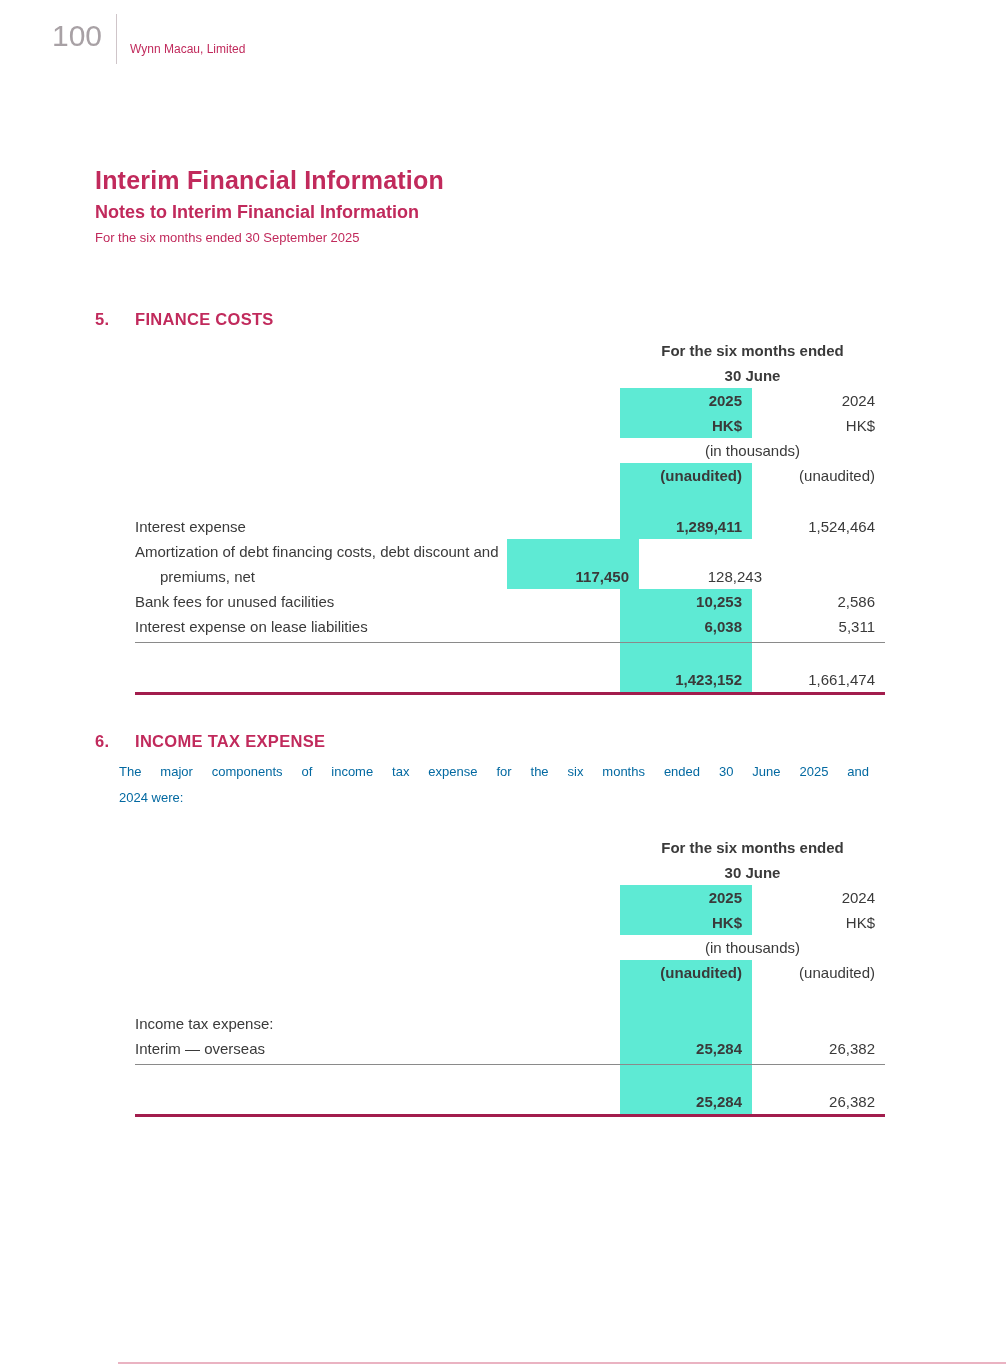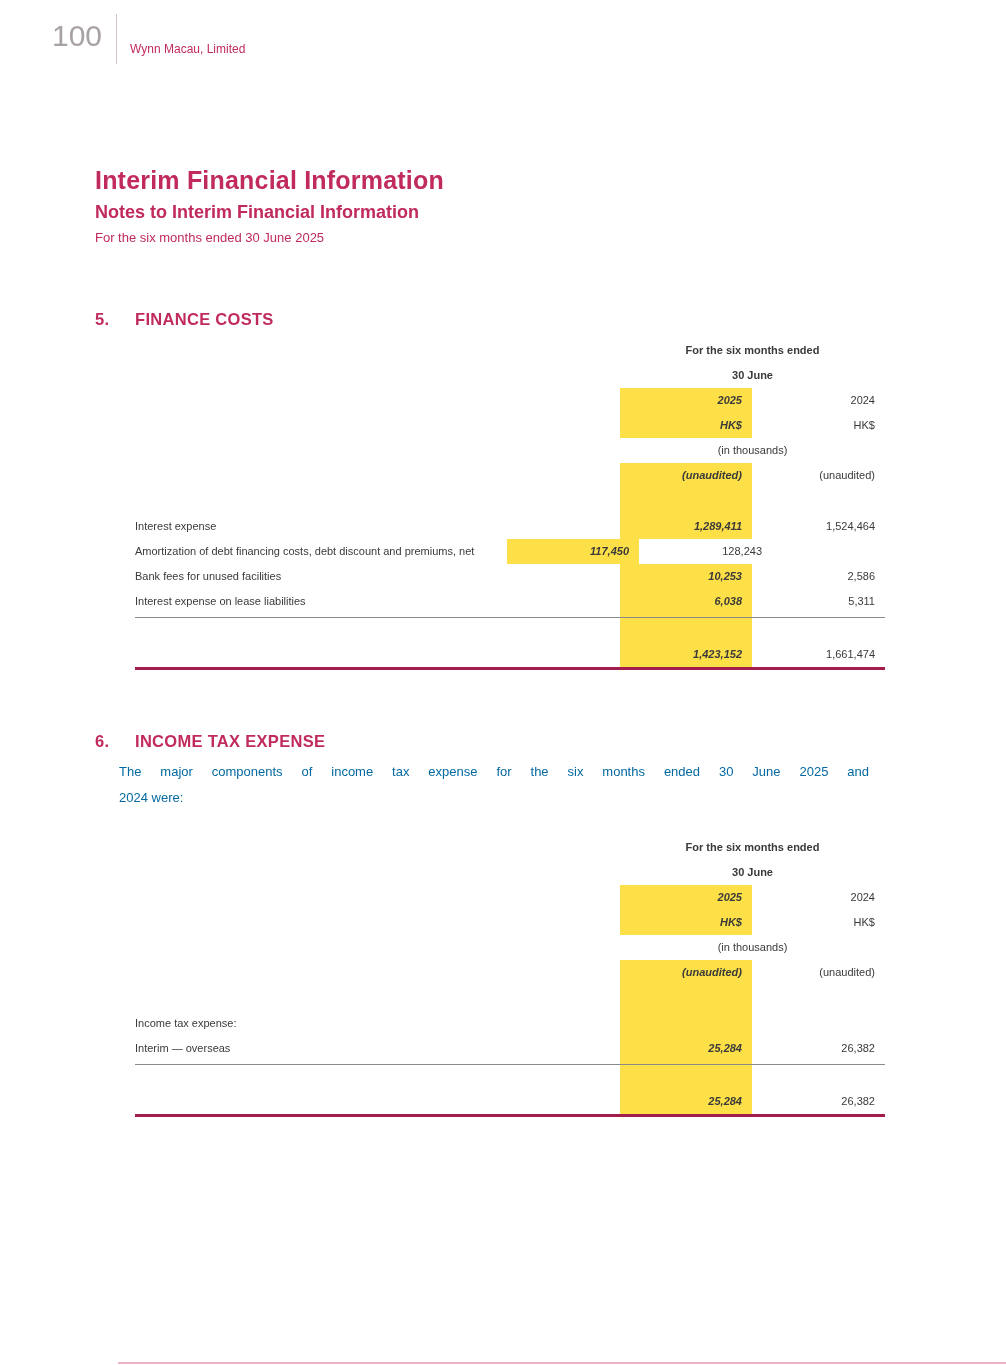--- a/index.html
+++ b/index.html
@@ -68,7 +68,7 @@
   <div class="doc-header">
     <div class="doc-title">Interim Financial Information</div>
     <div class="doc-subtitle">Notes to Interim Financial Information</div>
-    <div class="doc-period">For the six months ended 30 June 2025</div>
+    <div class="doc-period">For the six months ended 30 September 2025</div>
   </div>
 
   <div class="section sec5">

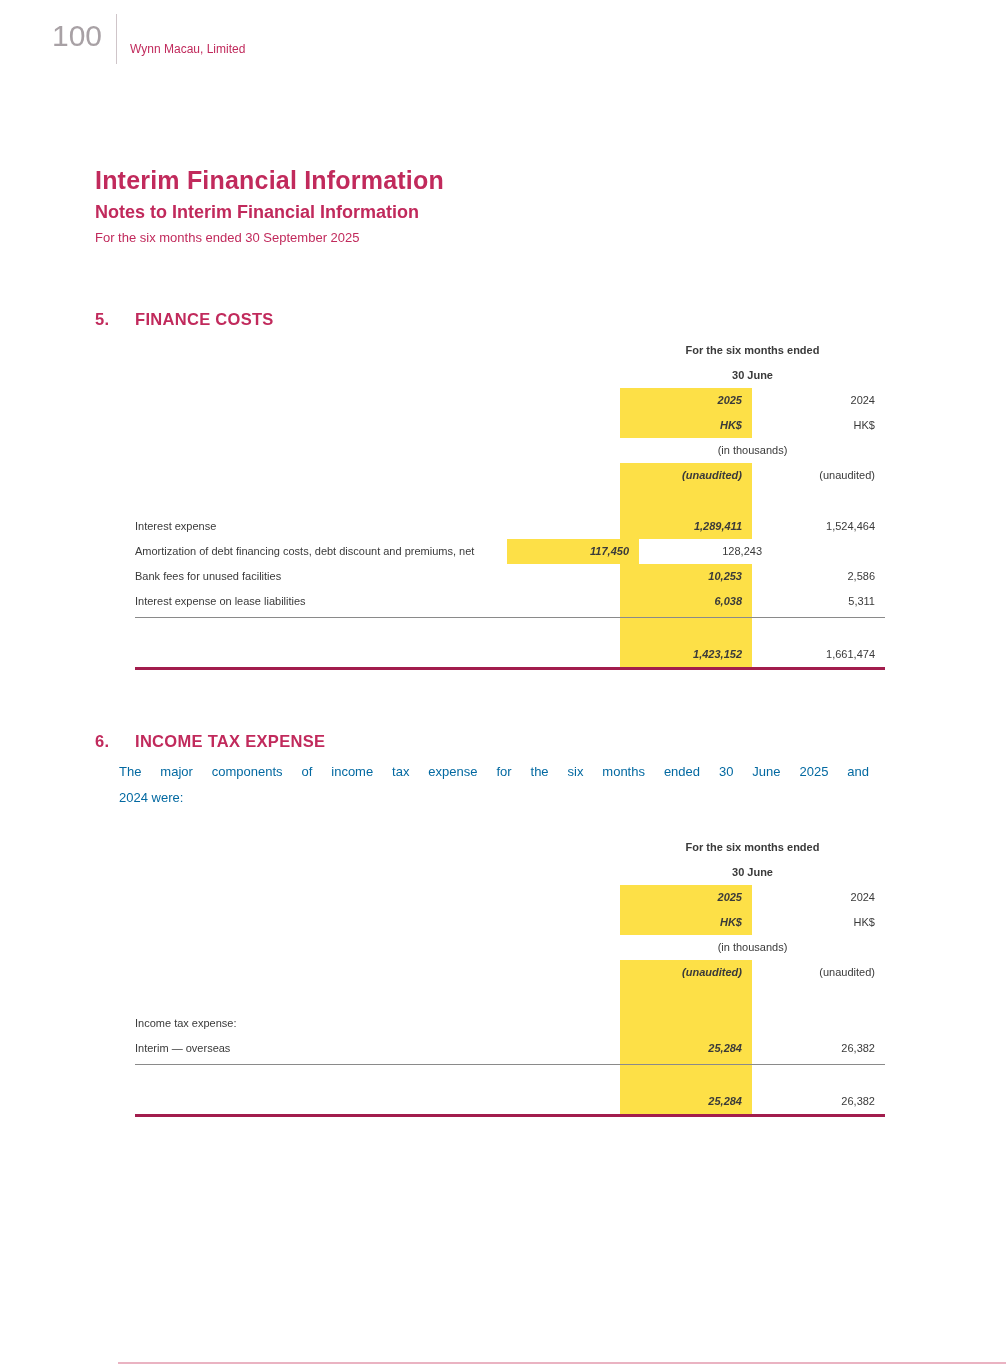--- a/index.html
+++ b/index.html
@@ -35,7 +35,7 @@
   .intro .l2 { display:block; }
 
   
-  .fintable { margin-left:40px; width:750px; font-size:11px; margin-top:9px; }
+  .fintable { margin-left:40px; width:750px; font-size:15px; margin-top:9px; }
   .sec6 .fintable { margin-top:24px; }
   .trow { display:flex; align-items:stretch; }
   .trow .c { line-height:25px; }

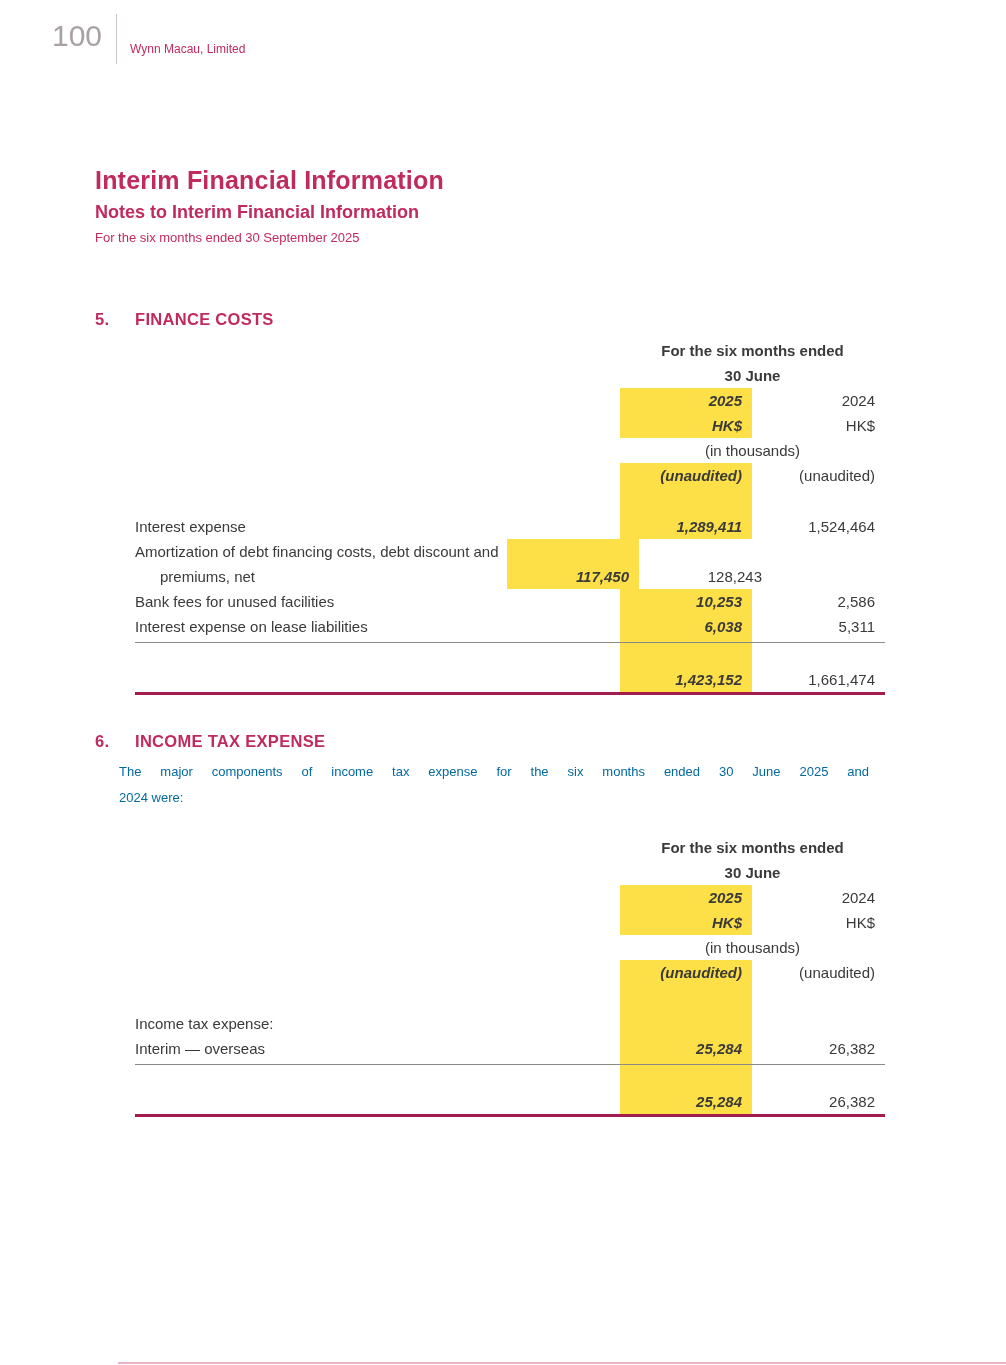--- a/index.html
+++ b/index.html
@@ -43,7 +43,7 @@
   .v1 { width:132px; padding-right:10px; text-align:right; display:flex; flex-direction:column; justify-content:flex-end; }
   .v2 { width:133px; padding-right:10px; text-align:right; display:flex; flex-direction:column; justify-content:flex-end; }
   .span2 { width:265px; text-align:center; }
-  .hl { background:#fde047;font-style:italic; }
+  .hl { background:#5eead4; }
   .b { font-weight:700; }
   .tall .label { padding-left:25px; text-indent:-25px; max-width:372px; }
   .sp26 { height:26px; }

